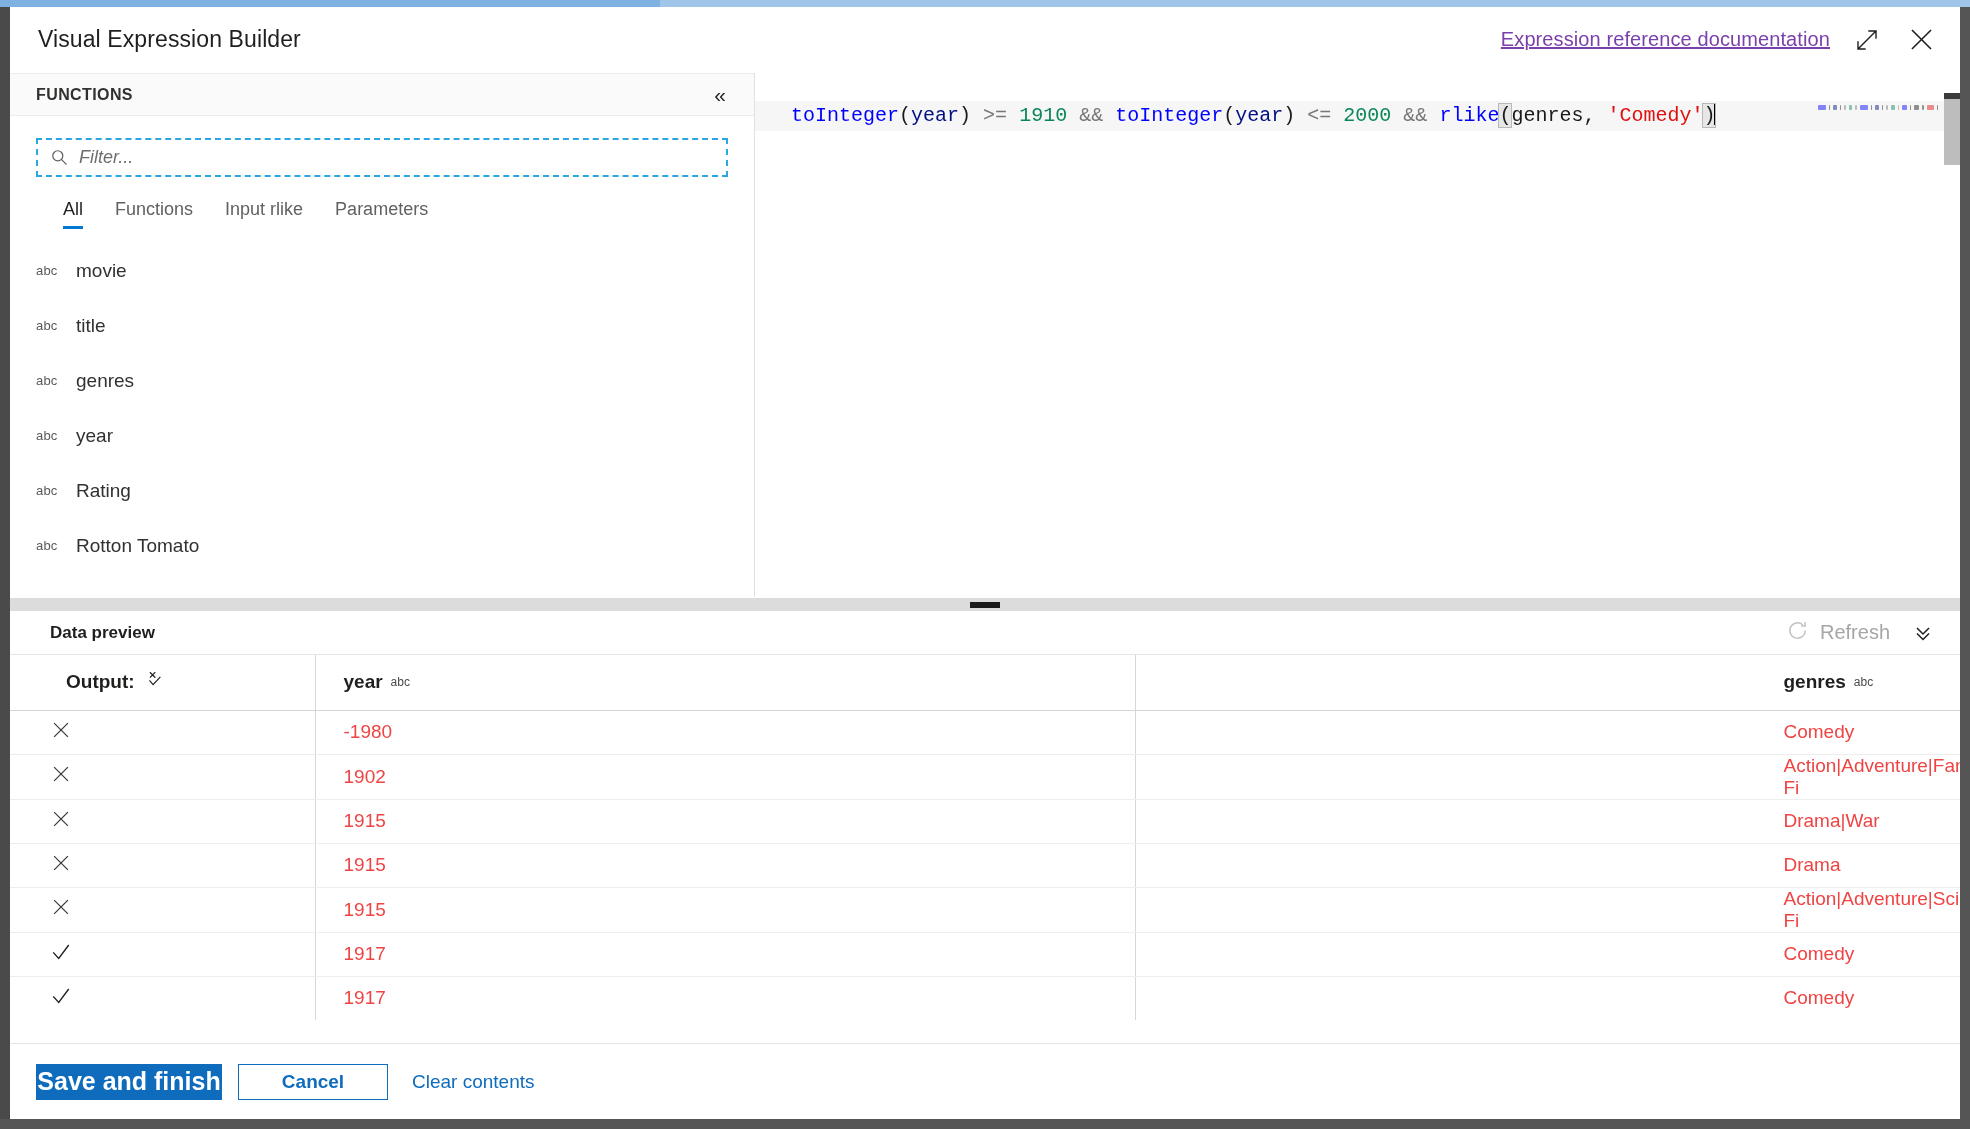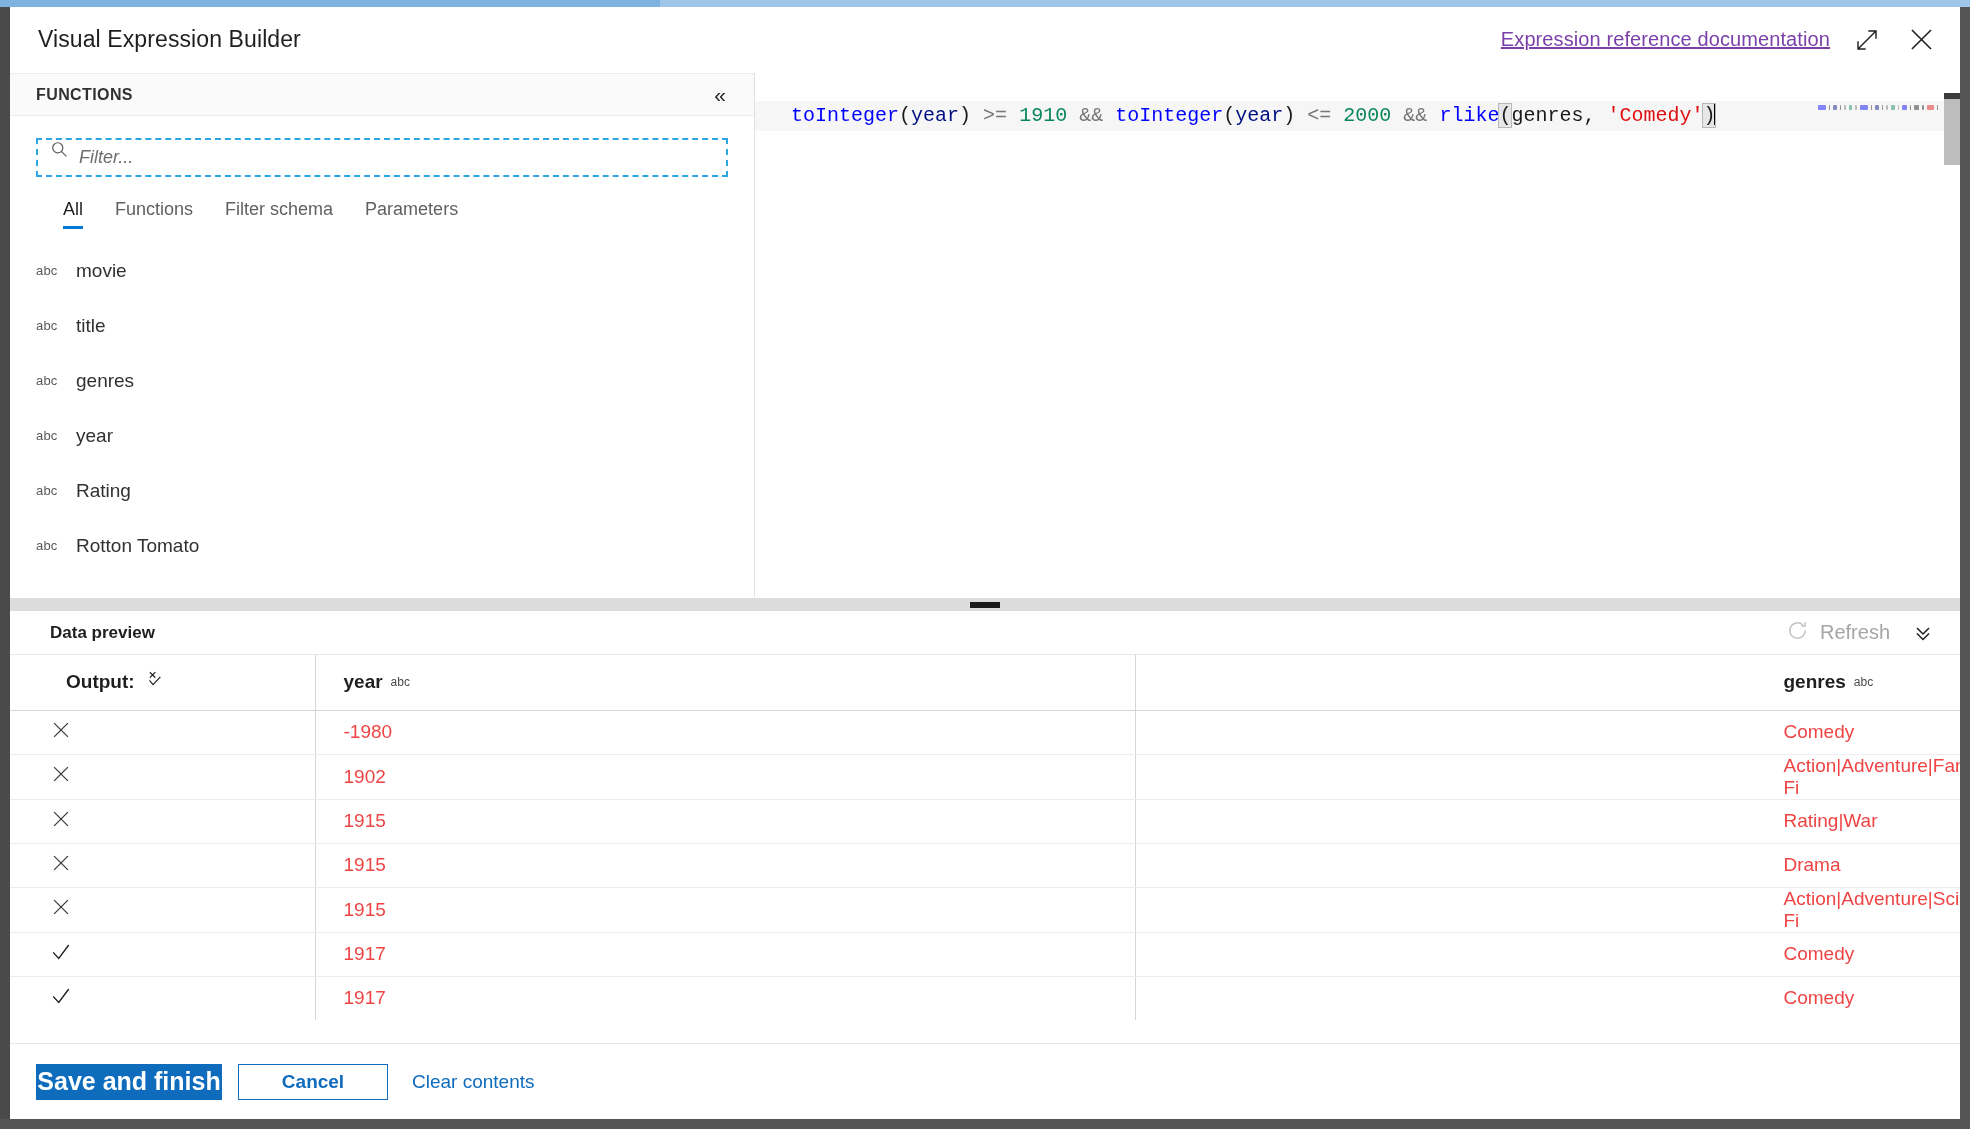--- a/index.html
+++ b/index.html
@@ -73,7 +73,7 @@
   .filter-wrap { padding:22px 26px 0 26px; }
   .filter-box {
     height:39px; border:2px dashed #2ca6e0; background:#ffffff;
-    display:flex; gap:10px; padding:0 12px;
+    display:flex; align-items:center; gap:10px; padding:0 12px;
   }
   .filter-box .mag { color:#605e5c; flex:0 0 auto; display:flex; }
   .filter-input {

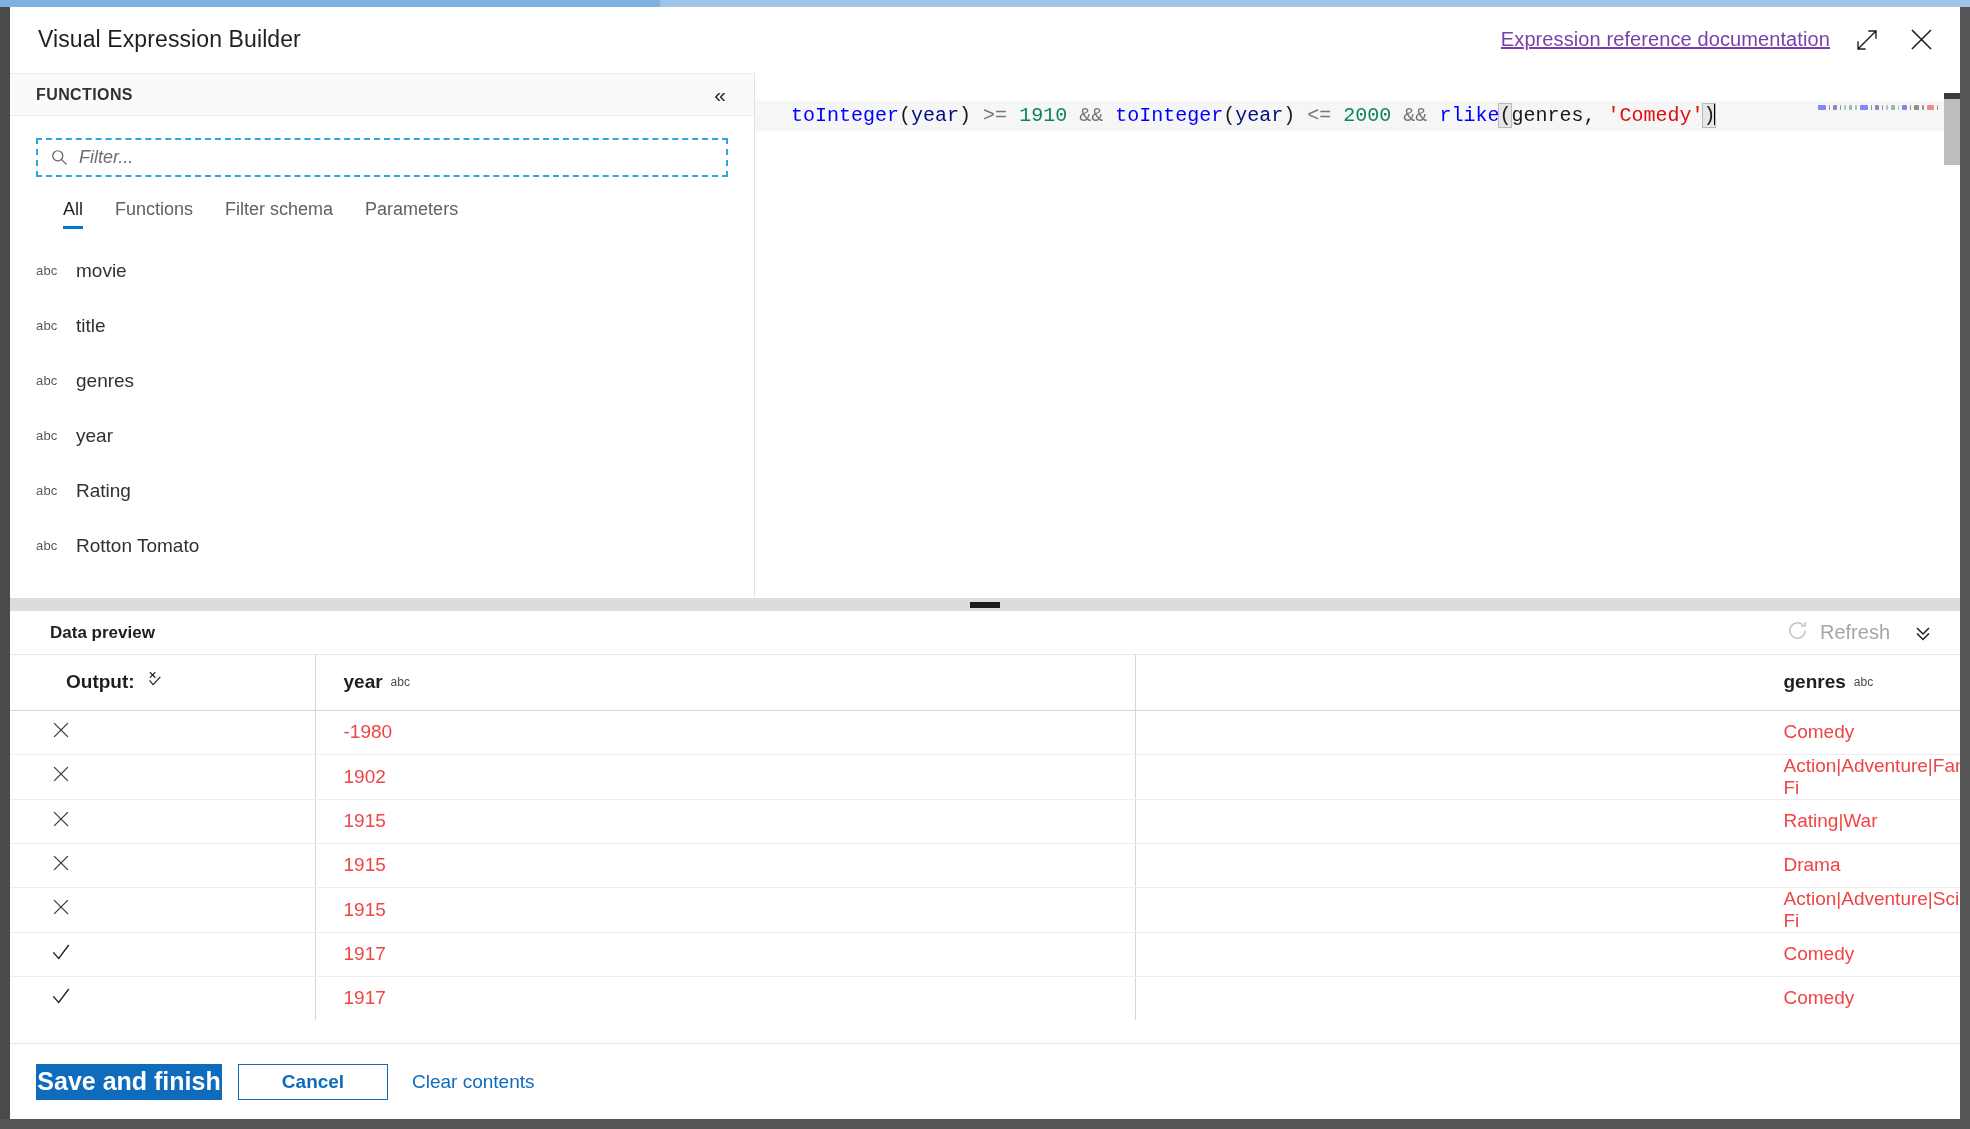--- a/index.html
+++ b/index.html
@@ -273,7 +273,7 @@
         <div class="tabs">
           <div class="tab active">All</div>
           <div class="tab">Functions</div>
-          <div class="tab">Filter schema</div>
+          <div class="tab">Input rlike</div>
           <div class="tab">Parameters</div>
         </div>
 

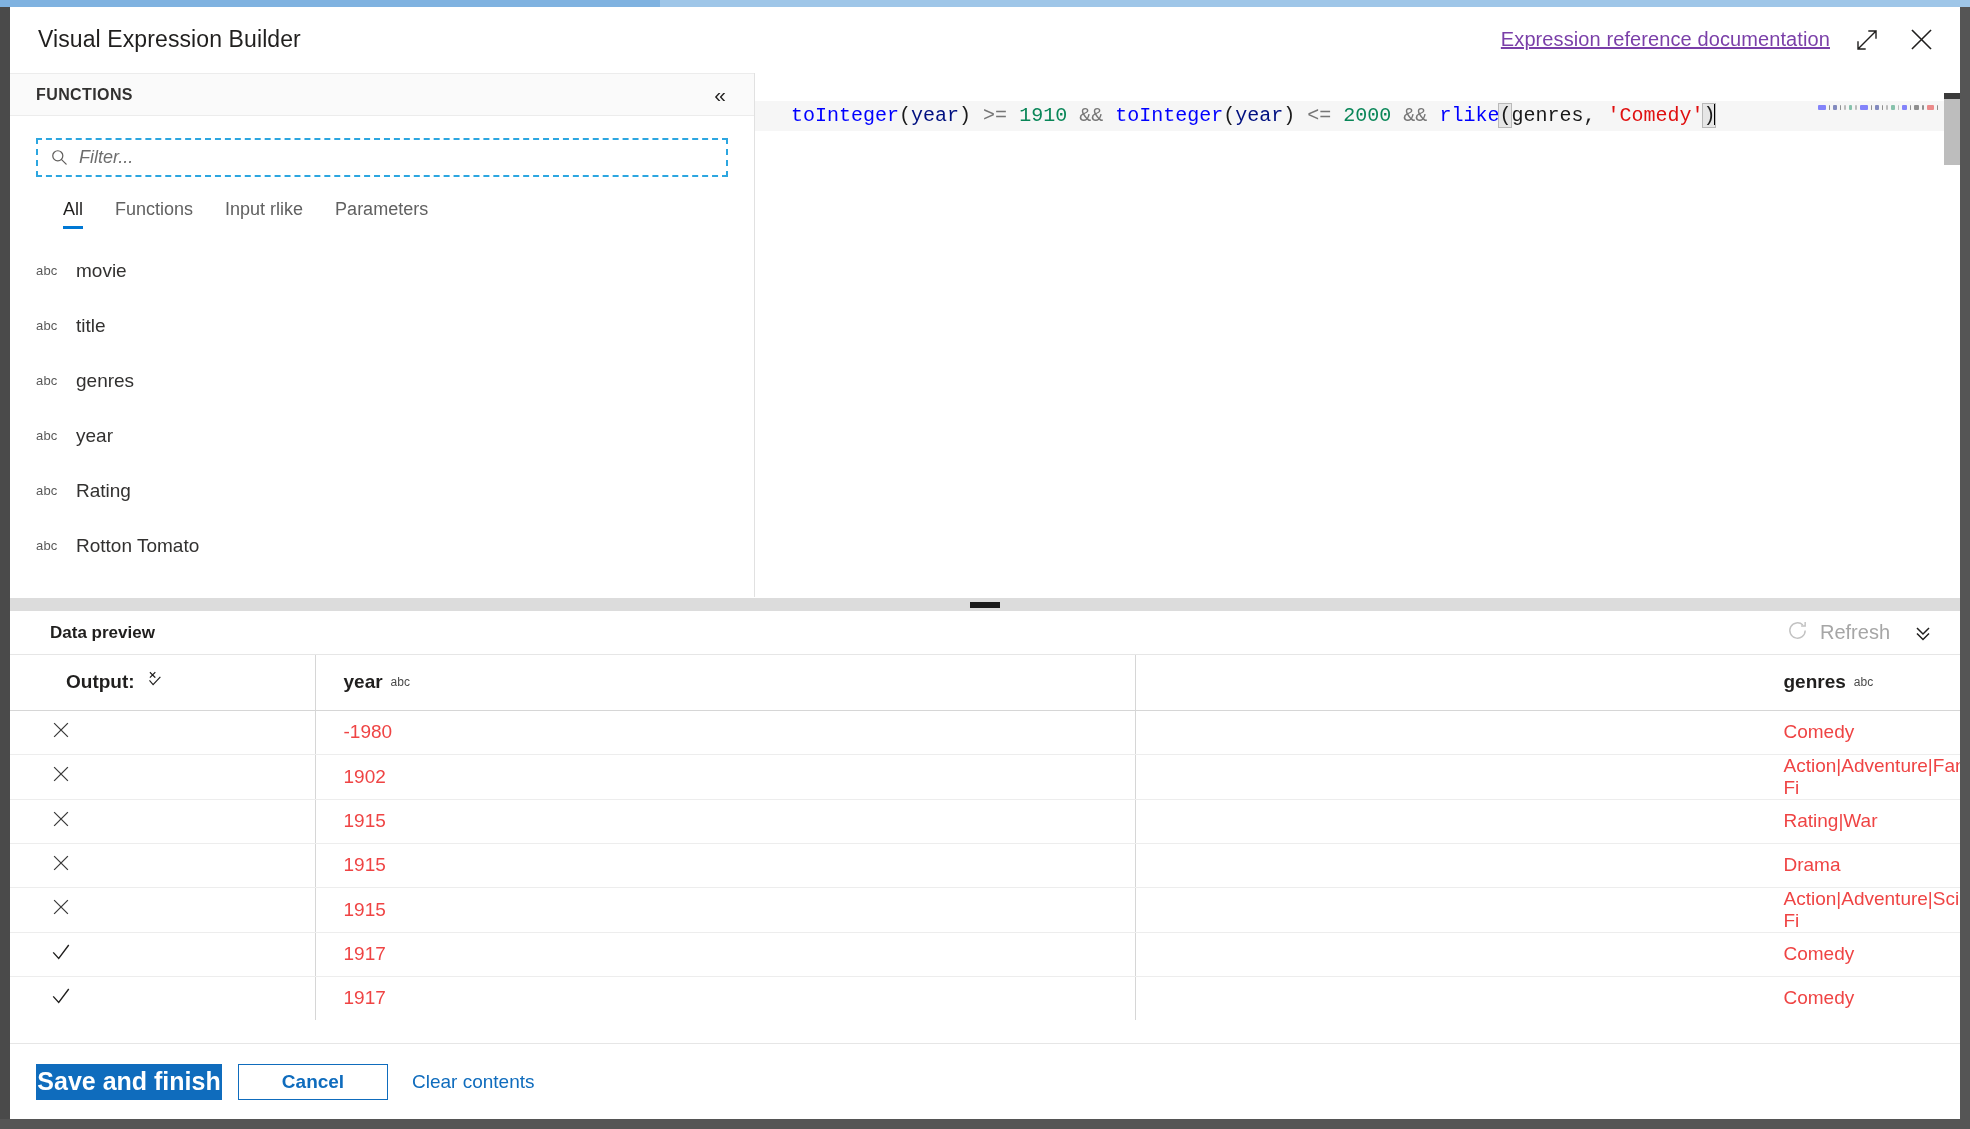--- a/index.html
+++ b/index.html
@@ -423,7 +423,7 @@
                     </svg>
                   </span></td>
                 <td class="td-year">1915</td>
-                <td style="padding-left: 648px;">Rating|War</td>
+                <td style="padding-left: 648px;">Drama|War</td>
               </tr>
               <tr>
                 <td class="td-out"><span class="out-icon">

